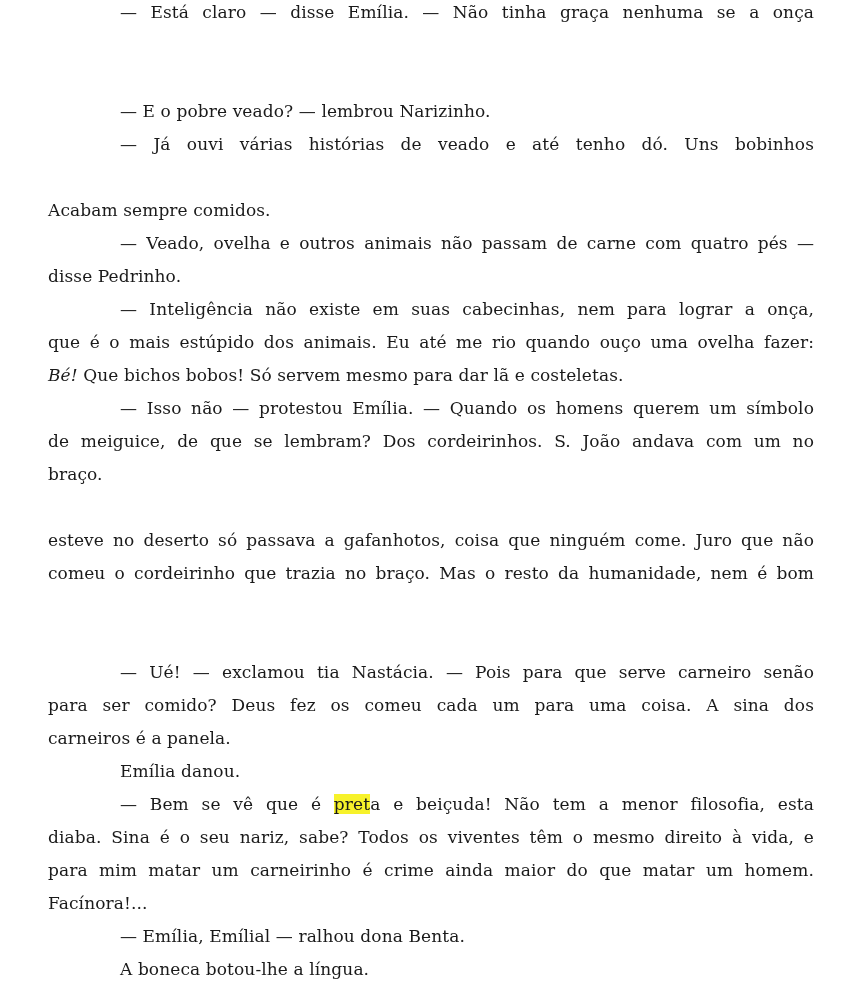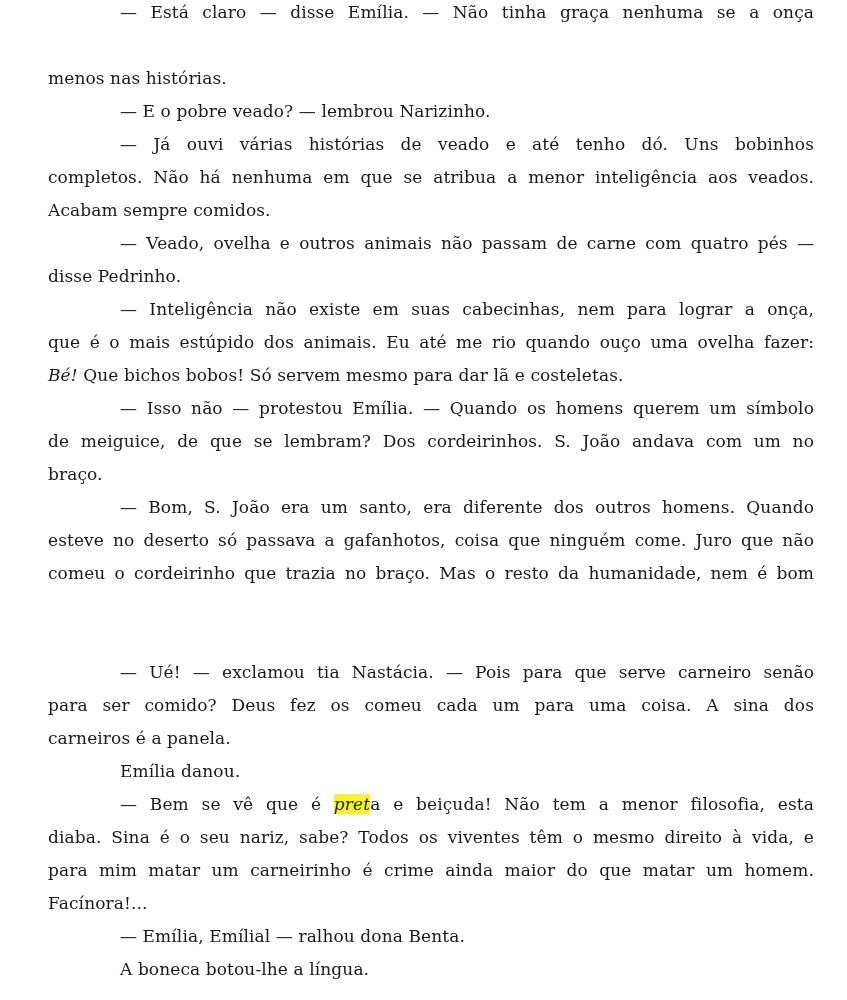--- a/index.html
+++ b/index.html
@@ -54,7 +54,6 @@
 <div class="page">
 
   <div class="line indent" style="top:0px">—  Está claro — disse Emília. — Não tinha graça nenhuma se a onça</div>
-  <div class="line last" style="top:66px">menos nas histórias.</div>
 
   <div class="line indent last" style="top:99px">— E o pobre veado? — lembrou Narizinho.</div>
 

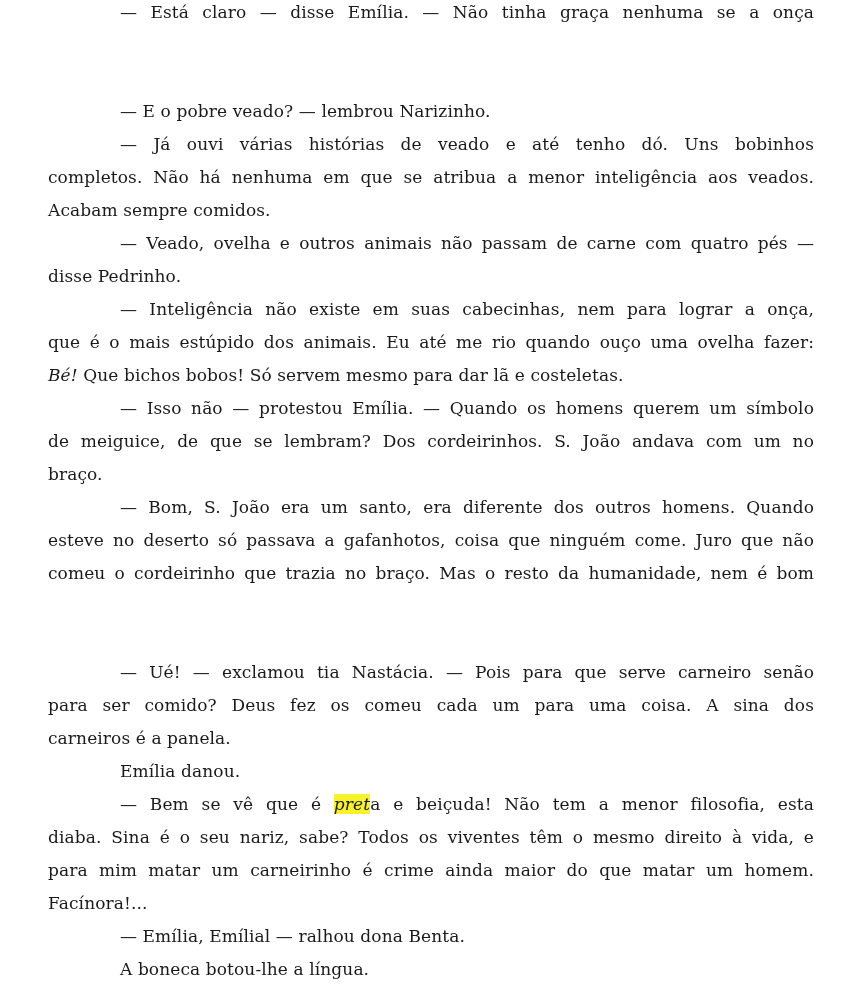--- a/index.html
+++ b/index.html
@@ -58,7 +58,6 @@
   <div class="line indent last" style="top:99px">— E o pobre veado? — lembrou Narizinho.</div>
 
   <div class="line indent" style="top:132px">— Já ouvi várias histórias de veado e até tenho dó. Uns bobinhos</div>
-  <div class="line" style="top:165px">completos. Não há nenhuma em que se atribua a menor inteligência aos veados.</div>
   <div class="line last" style="top:198px">Acabam sempre comidos.</div>
 
   <div class="line indent" style="top:231px">— Veado, ovelha e outros animais não passam de carne com quatro pés —</div>

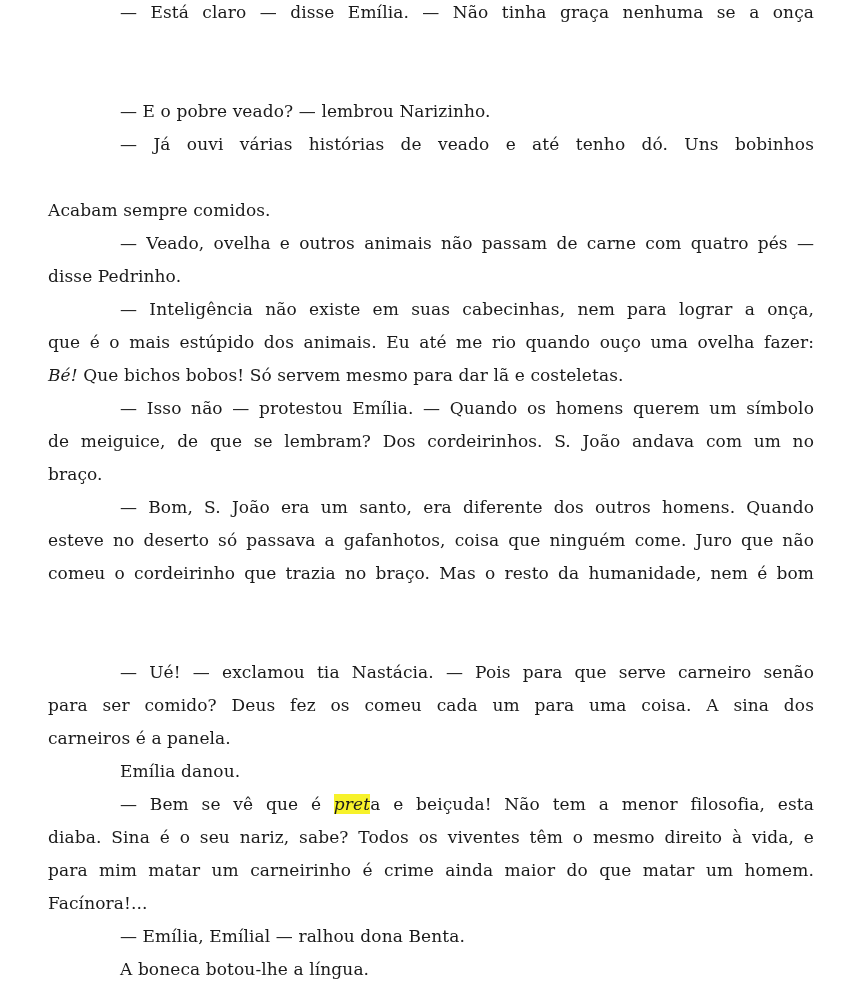--- a/index.html
+++ b/index.html
@@ -74,7 +74,6 @@
   <div class="line last" style="top:462px">braço.</div>
   <div class="line" style="top:429px">de meiguice, de que se lembram? Dos cordeirinhos. S. João andava com um no</div>
 
-  <div class="line indent" style="top:495px">—  Bom, S. João era um santo, era diferente dos outros homens. Quando</div>
   <div class="line" style="top:528px">esteve no deserto só passava a gafanhotos, coisa que ninguém come. Juro que não</div>
   <div class="line" style="top:561px">comeu o cordeirinho que trazia no braço. Mas o resto da humanidade, nem é bom</div>
 

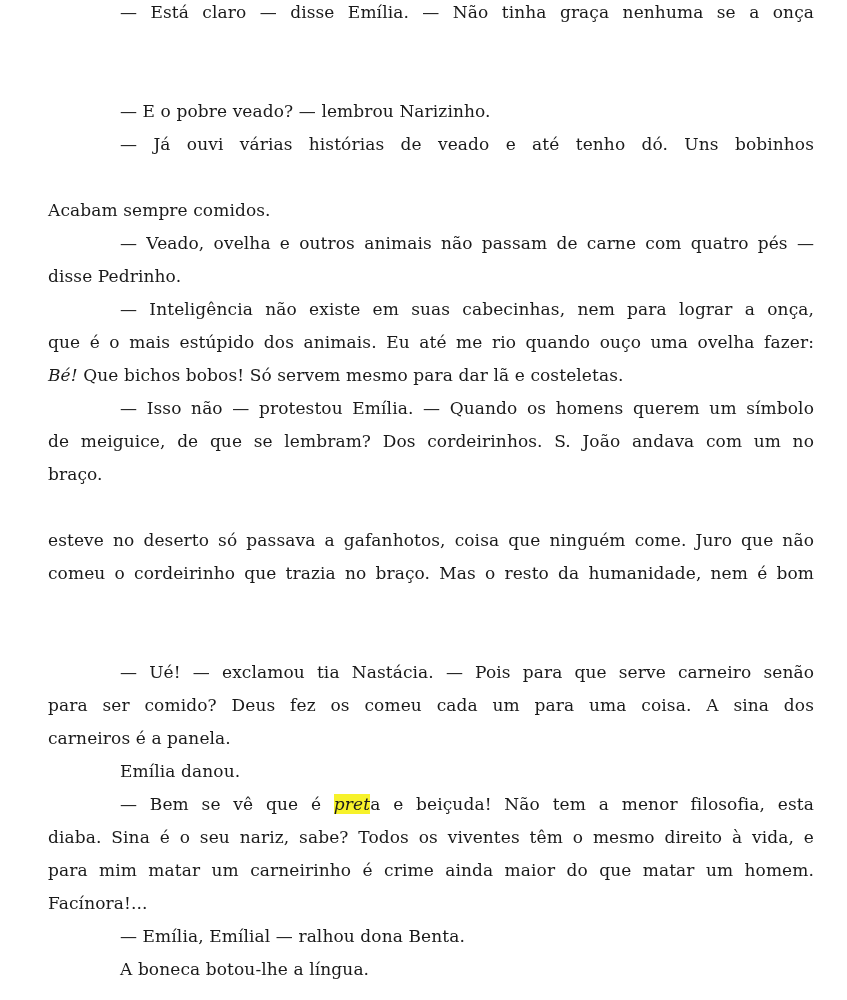--- a/index.html
+++ b/index.html
@@ -43,7 +43,6 @@
     }
     .hl {
       background: #f7f22a;
-      font-style: italic;
     }
     em {
     }

